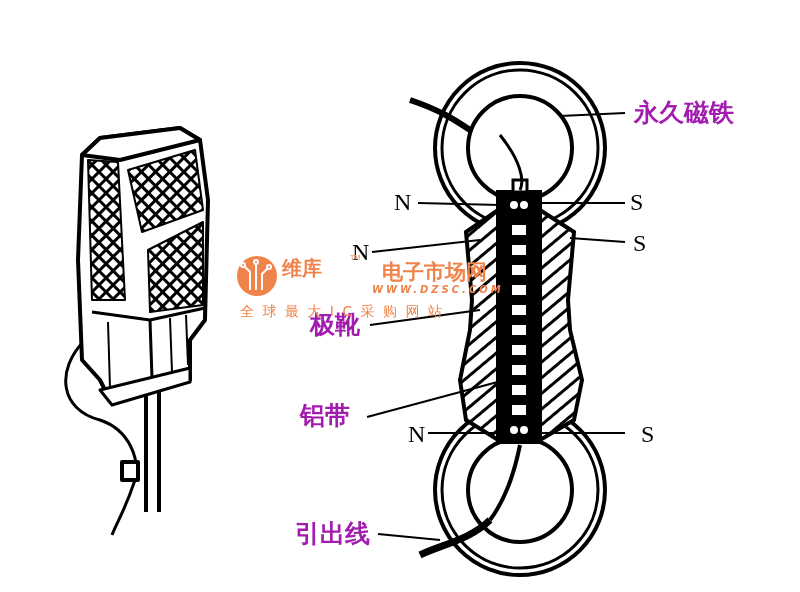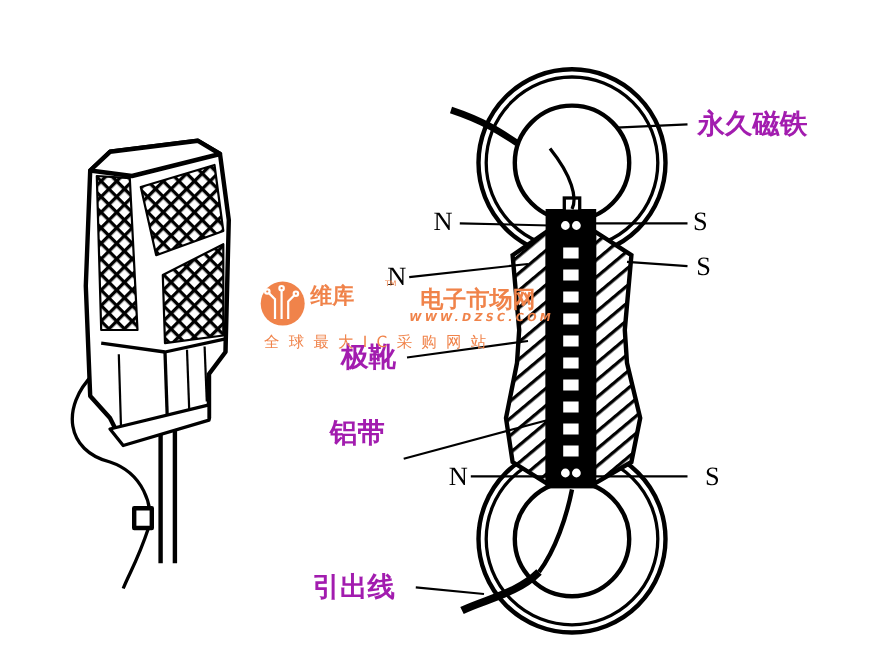--- a/index.html
+++ b/index.html
@@ -117,7 +117,7 @@
 
 <div class="lbl" style="left:634px;top:100px;">永久磁铁</div>
 <div class="lbl" style="left:310px;top:312px;">极靴</div>
-<div class="lbl" style="left:300px;top:381px;">铝带</div>
+<div class="lbl" style="left:300px;top:403px;">铝带</div>
 <div class="lbl" style="left:284px;top:521px;">引出线</div>
 
 <div class="pole" style="left:394px;top:190px;">N</div>

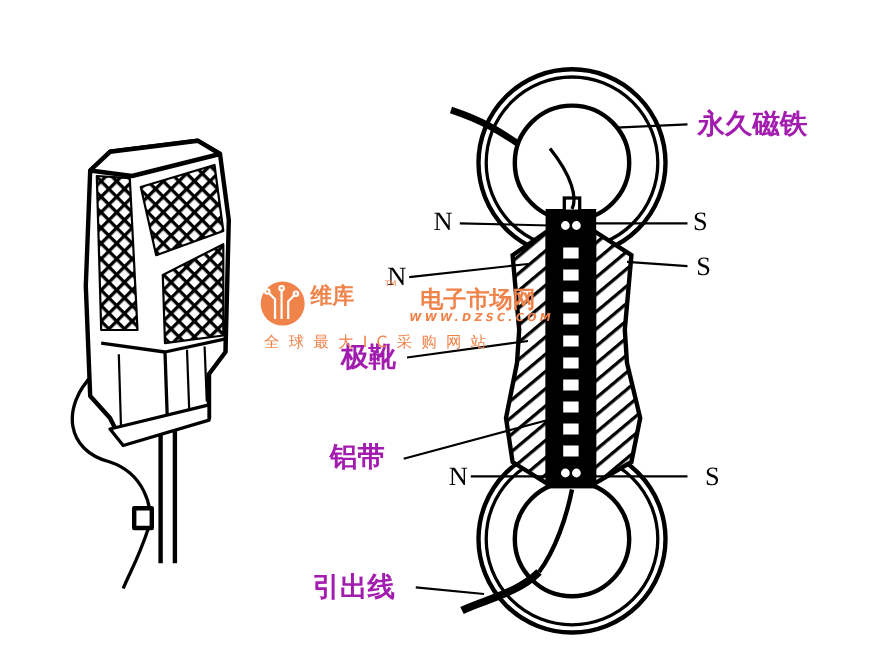--- a/index.html
+++ b/index.html
@@ -118,7 +118,7 @@
 <div class="lbl" style="left:634px;top:100px;">永久磁铁</div>
 <div class="lbl" style="left:310px;top:312px;">极靴</div>
 <div class="lbl" style="left:300px;top:403px;">铝带</div>
-<div class="lbl" style="left:284px;top:521px;">引出线</div>
+<div class="lbl" style="left:295px;top:521px;">引出线</div>
 
 <div class="pole" style="left:394px;top:190px;">N</div>
 <div class="pole" style="left:352px;top:240px;">N</div>

